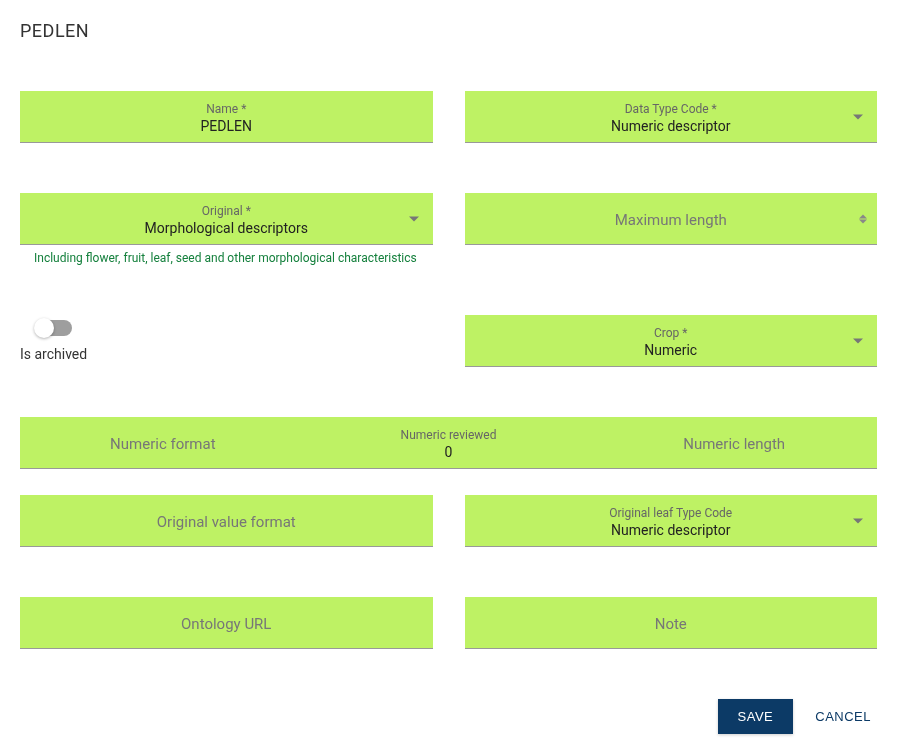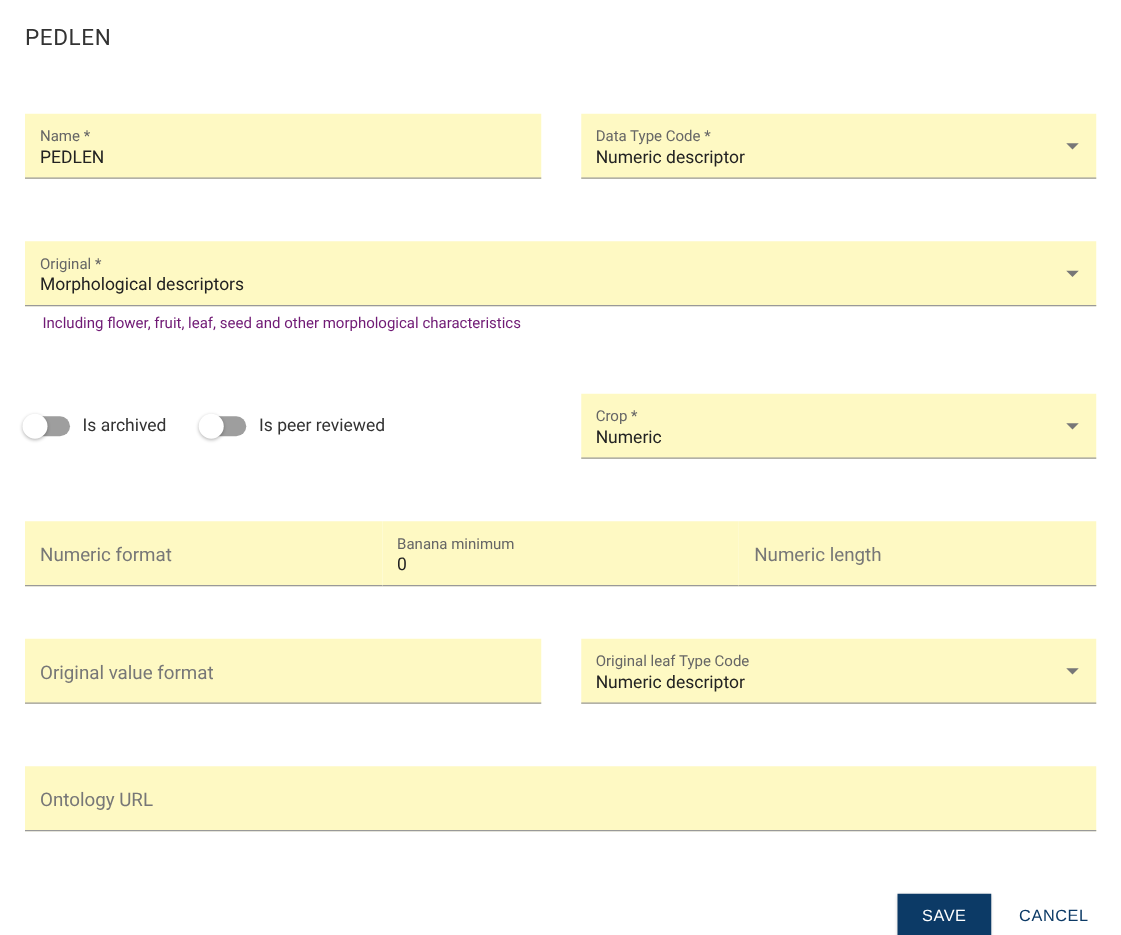--- a/index.html
+++ b/index.html
@@ -30,7 +30,7 @@
       flex: 1;
     }
     .field {
-      background: #fef9c3;
+      background: #bef264;
       border-bottom: 1px solid #999;
       padding: 8px 12px 6px 12px;
       position: relative;
@@ -38,6 +38,7 @@
       display: flex;
       flex-direction: column;
       justify-content: center;
+      text-align: center;
     }
     .field.empty-like {
       justify-content: center;

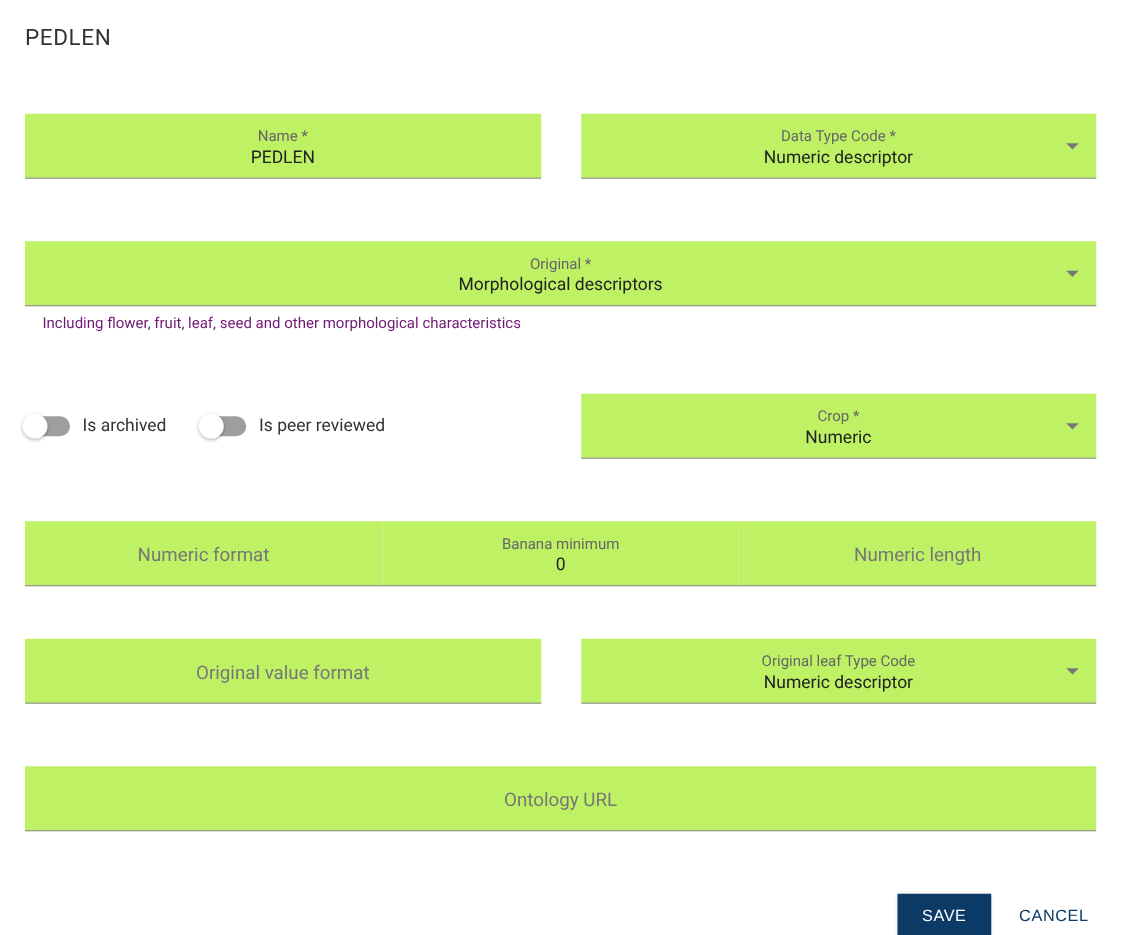--- a/index.html
+++ b/index.html
@@ -210,6 +210,15 @@
     </div>
     <div class="helper-text">Including flower, fruit, leaf, seed and other morphological characteristics</div>
   </div>
+  <div class="form-col">
+    <div class="field empty-like">
+      <span class="field-label placeholder">Maximum length</span>
+      <span class="number-stepper">
+        <div class="up"></div>
+        <div class="down"></div>
+      </span>
+    </div>
+  </div>
 </div>
 
 <div class="toggles-row">

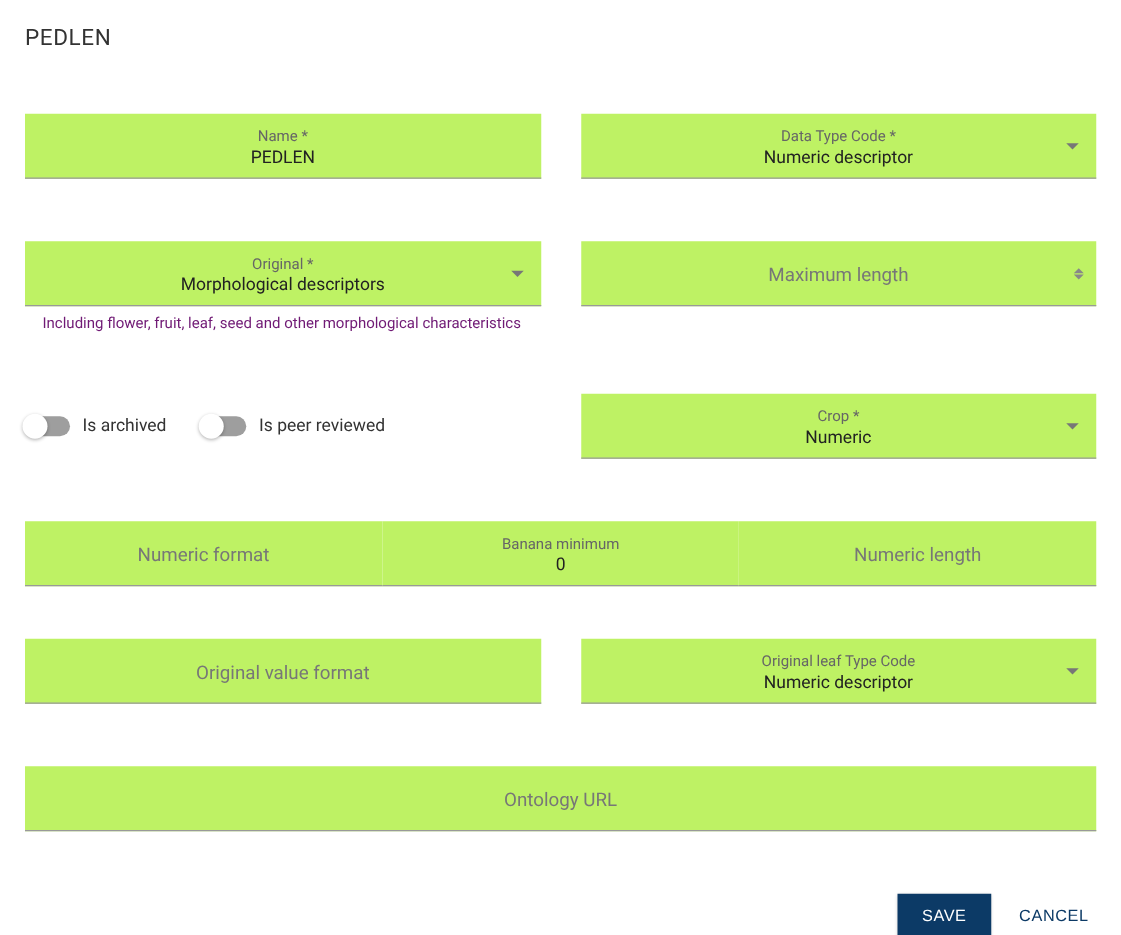--- a/index.html
+++ b/index.html
@@ -64,7 +64,7 @@
     }
     .helper-text {
       font-size: 12px;
-      color: #701a75;
+      color: #15803d;
       padding: 6px 14px 0 14px;
     }
     .dropdown-arrow {

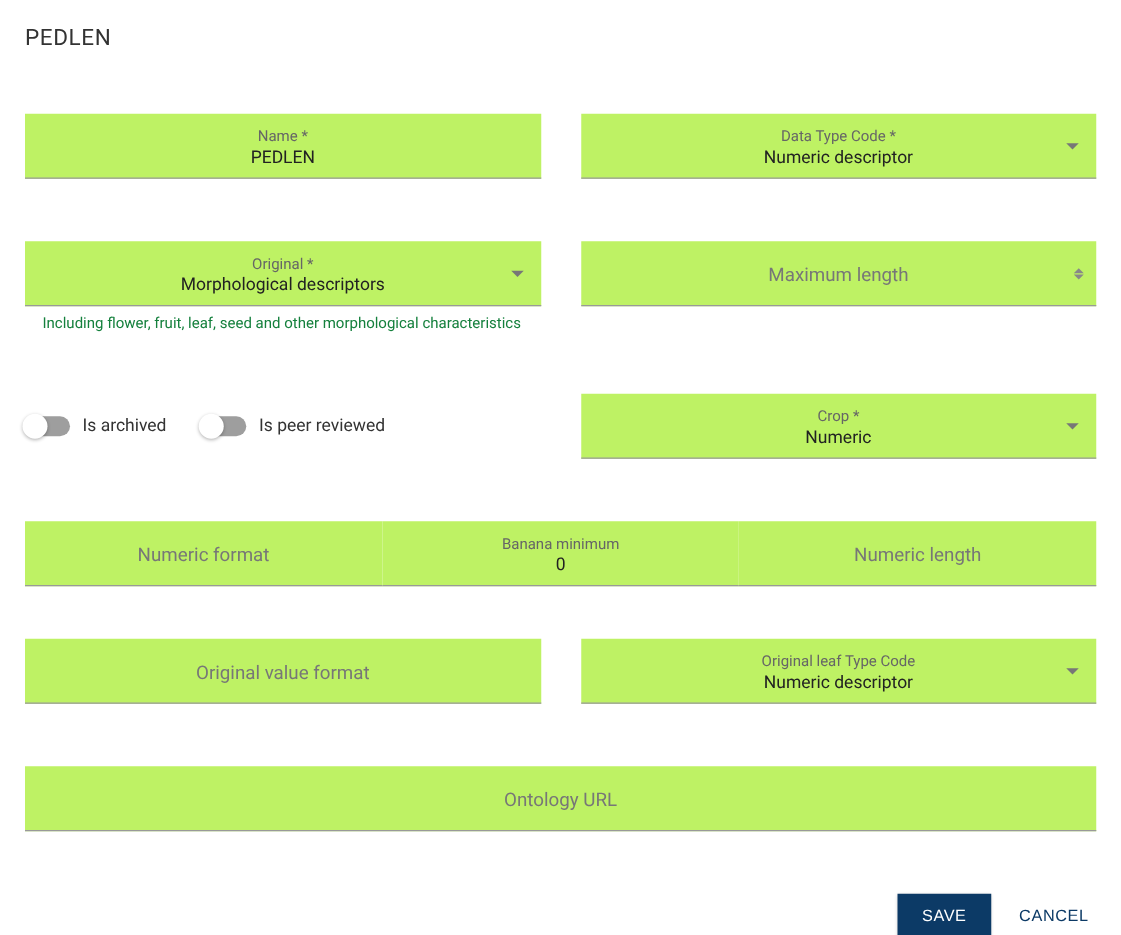--- a/index.html
+++ b/index.html
@@ -115,6 +115,7 @@
       display: flex;
       align-items: center;
       gap: 10px;
+      flex-direction: column;
     }
     .toggle-track {
       width: 36px;

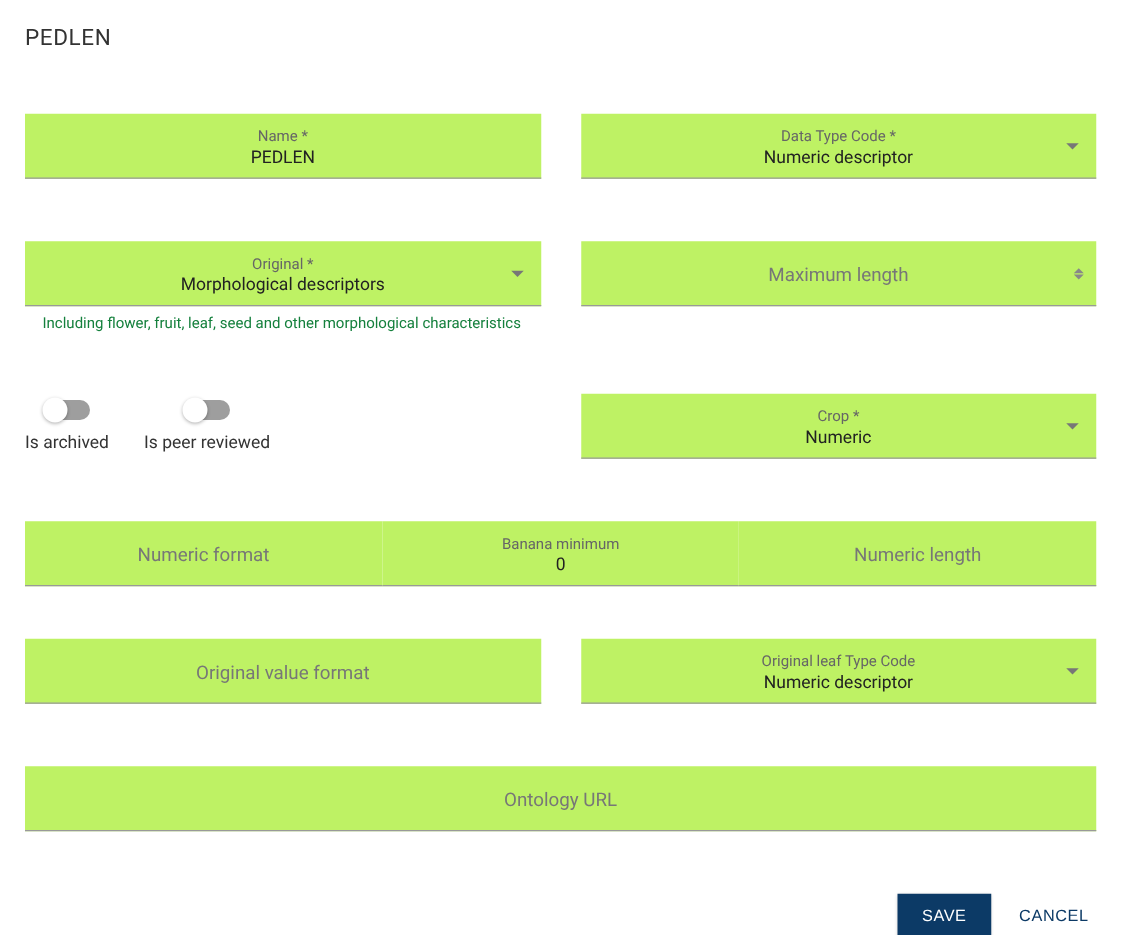--- a/index.html
+++ b/index.html
@@ -230,12 +230,6 @@
       </div>
       <span class="toggle-label">Is archived</span>
     </div>
-    <div class="toggle-item">
-      <div class="toggle-track">
-        <div class="toggle-knob"></div>
-      </div>
-      <span class="toggle-label">Is peer reviewed</span>
-    </div>
   </div>
   <div class="form-col">
     <div class="field">

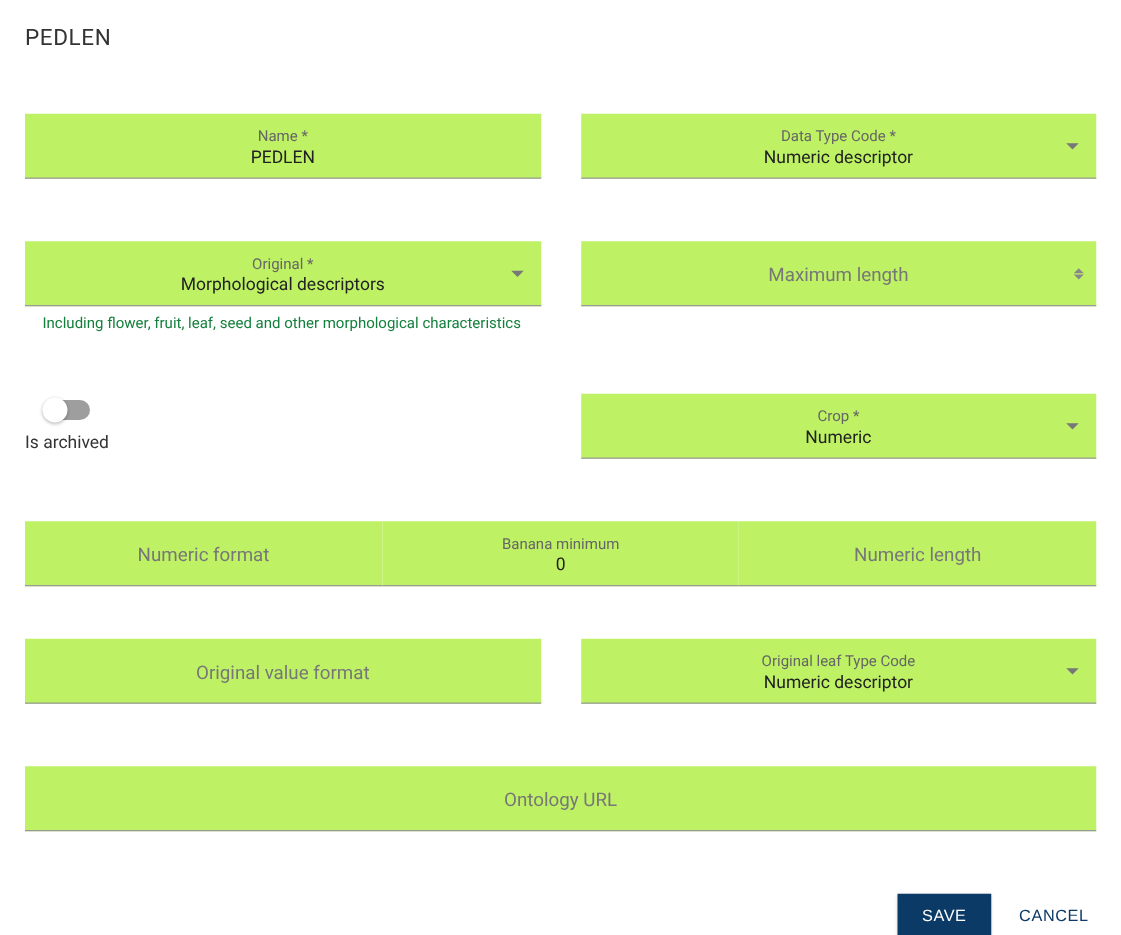--- a/index.html
+++ b/index.html
@@ -175,7 +175,7 @@
     }
     .three-col {
       display: flex;
-      margin-bottom: 42px;
+      margin-bottom: 26px;
     }
     .three-col .field-wrap {
       flex: 1;

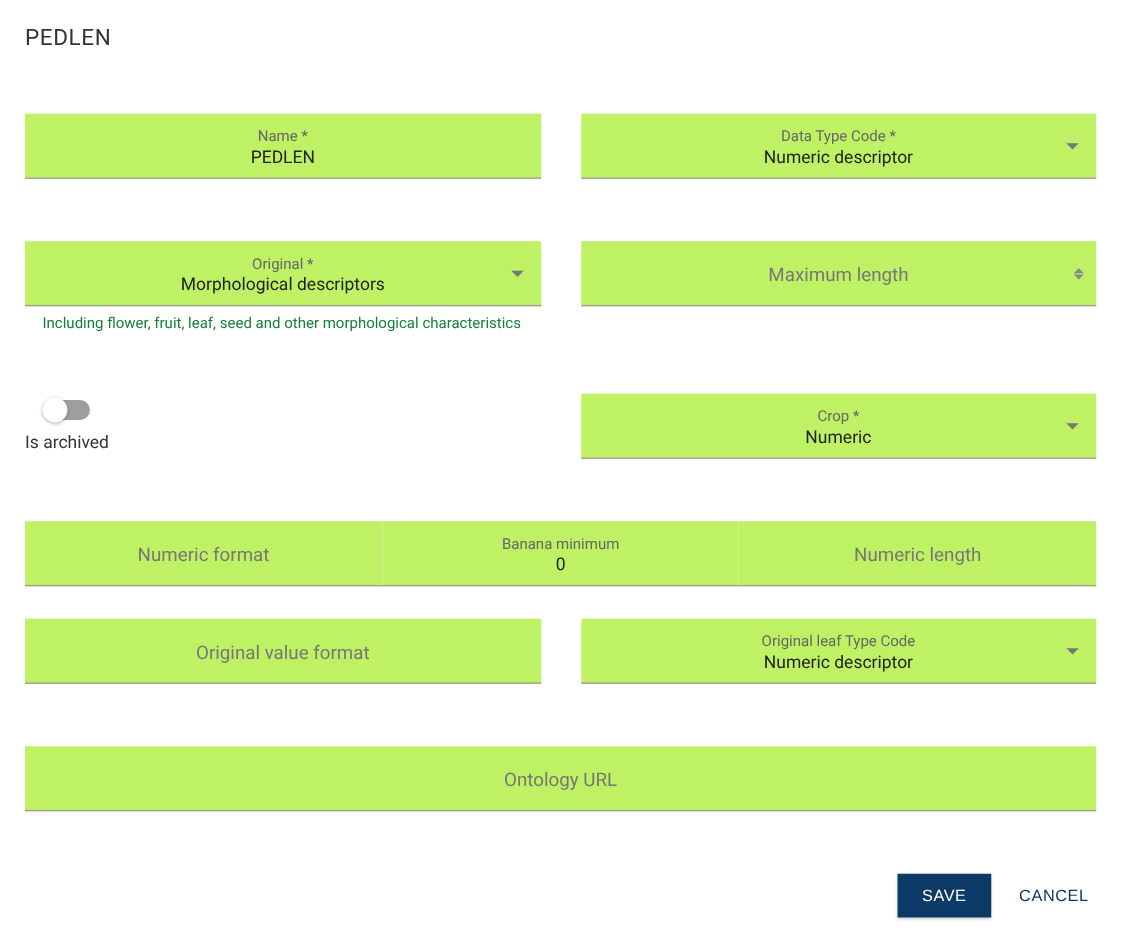--- a/index.html
+++ b/index.html
@@ -248,7 +248,7 @@
   </div>
   <div class="field-wrap">
     <div class="field">
-      <span class="field-label">Banana minimum</span>
+      <span class="field-label">Numeric reviewed</span>
       <span class="field-value">0</span>
     </div>
   </div>

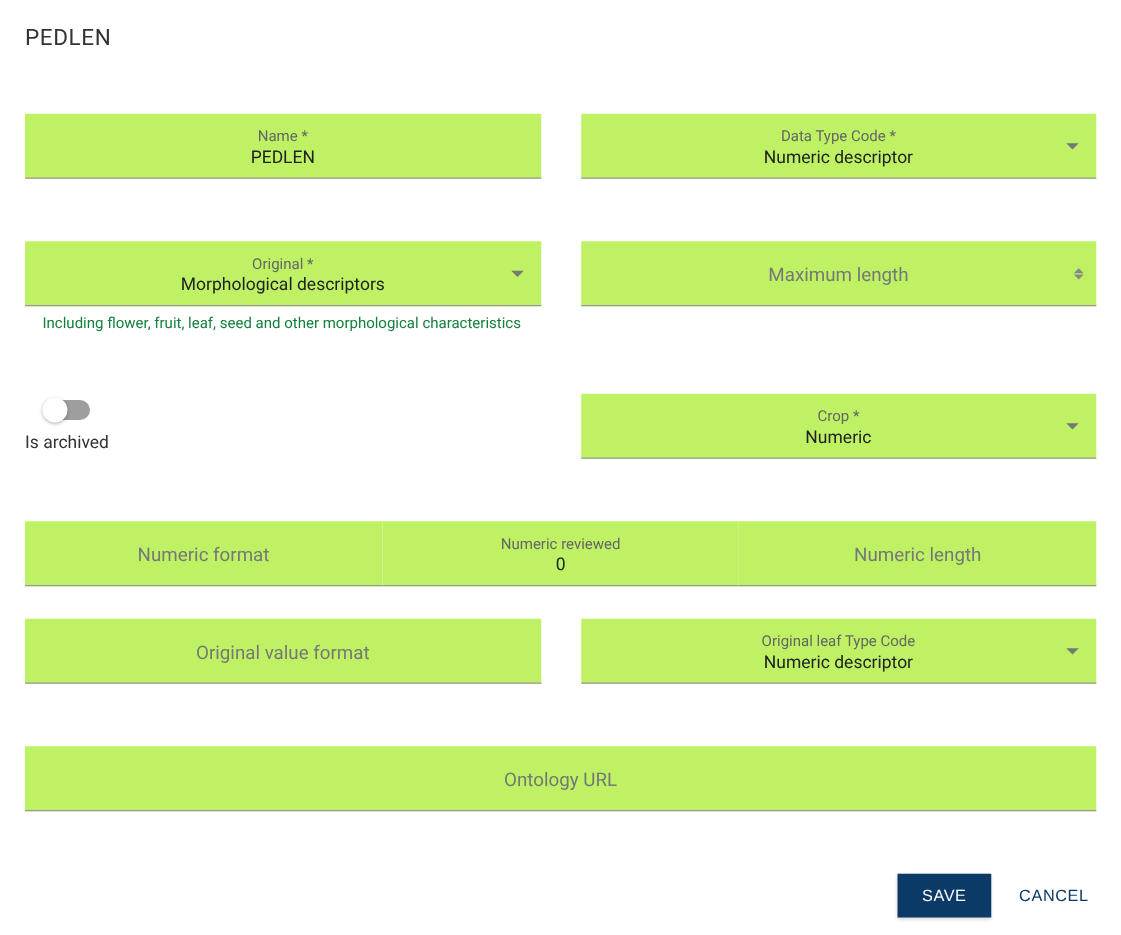--- a/index.html
+++ b/index.html
@@ -280,6 +280,11 @@
       <span class="field-label placeholder">Ontology URL</span>
     </div>
   </div>
+  <div class="form-col">
+    <div class="field empty-like">
+      <span class="field-label placeholder">Note</span>
+    </div>
+  </div>
 </div>
 
 <div class="actions">

